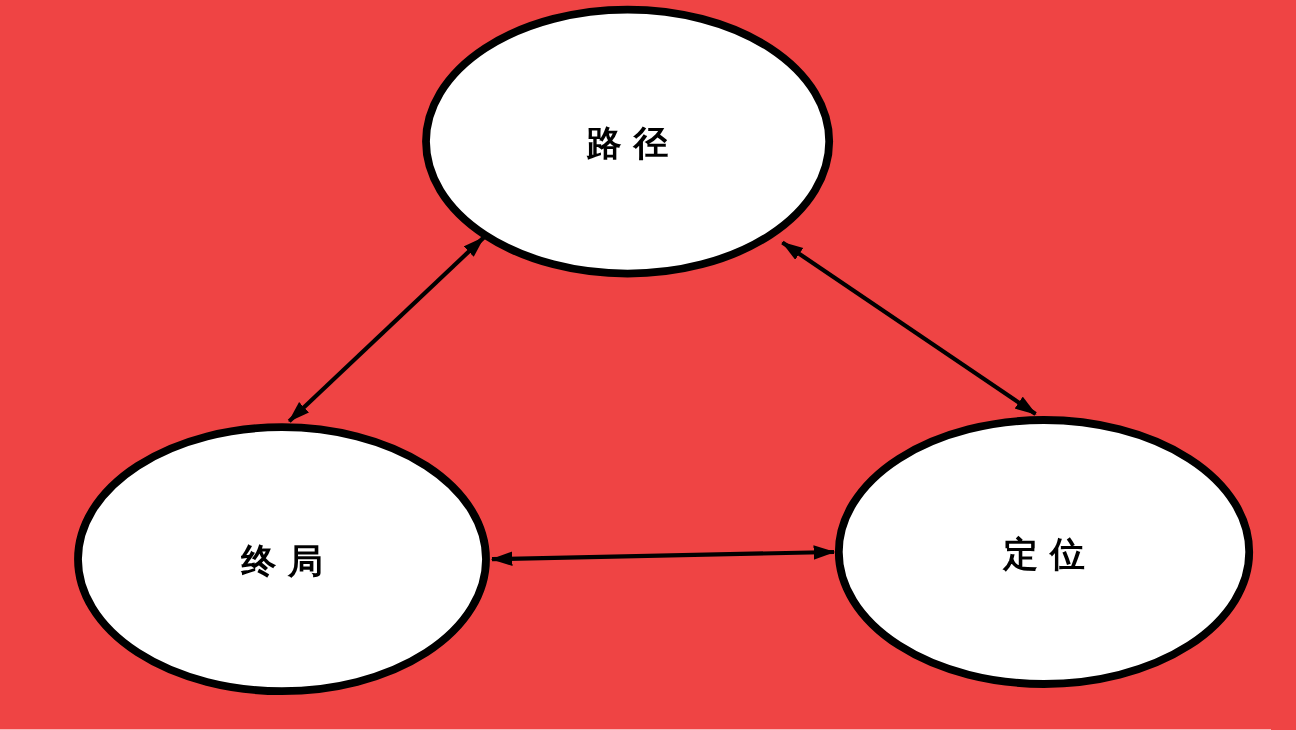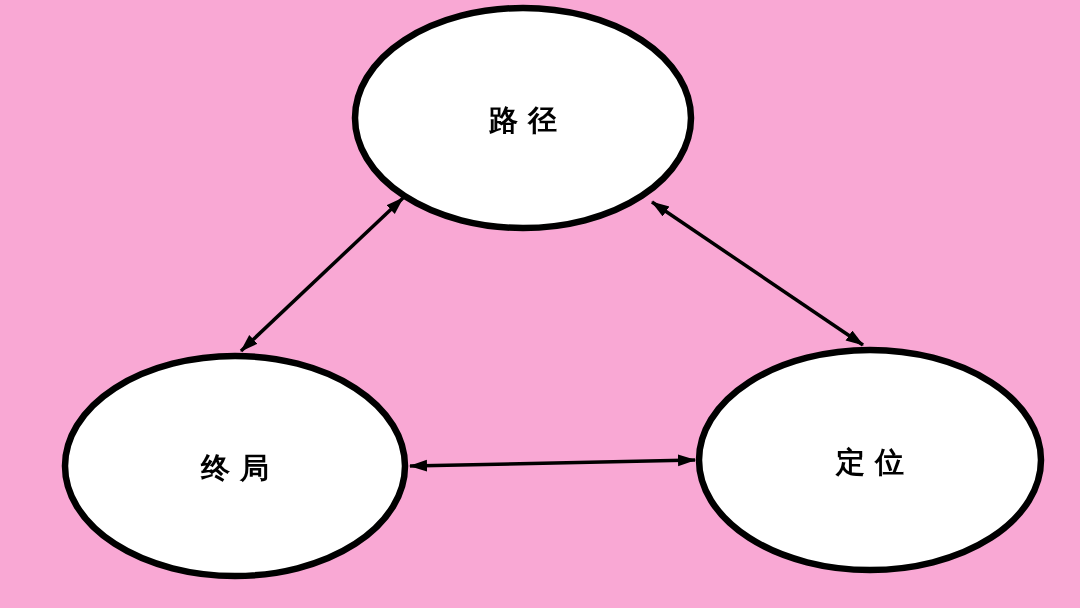--- a/index.html
+++ b/index.html
@@ -15,7 +15,7 @@
     position: relative;
     width: 1080px;
     height: 608px;
-    background: #f9a8d4;
+    background: #ef4444;
   }
   svg { display: block; }
   .node-ellipse {

